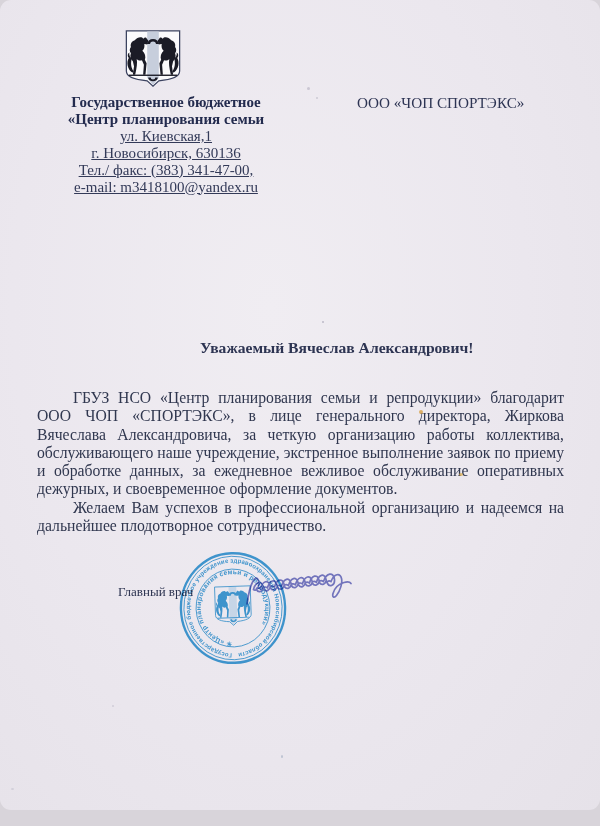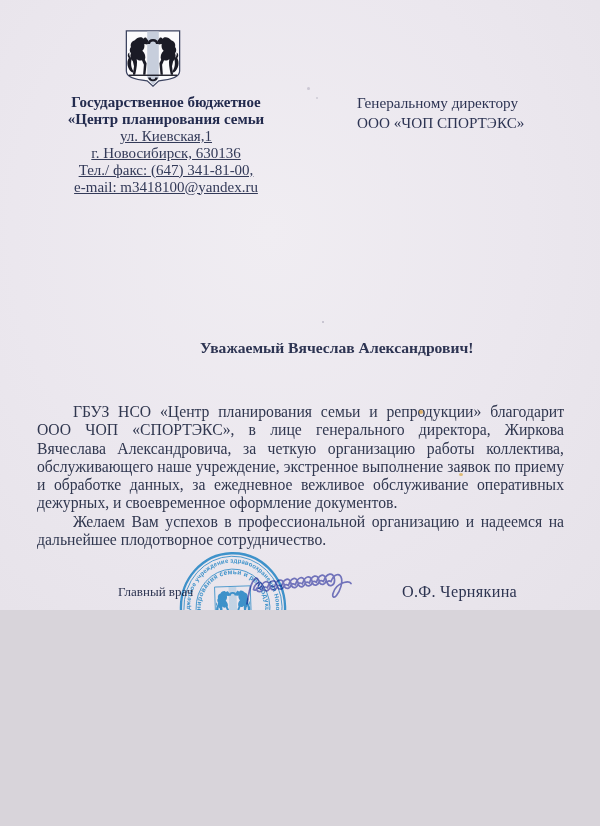--- a/index.html
+++ b/index.html
@@ -4,9 +4,9 @@
 <style>
   html,body{margin:0;padding:0;background:#d8d4da;}
   .page{
-    position:relative;width:600px;height:610px;overflow:hidden;
+    position:relative;width:600px;height:810px;overflow:hidden;
     background:radial-gradient(ellipse at 45% 38%, #f0edf2 0%, #ebe7ee 55%, #e6e2e9 100%);
-    font-family:"Liberation Serif", serif;color:#2e3450;
+    font-family:"Liberation Serif", serif;color:#2e3450;border-radius:11px;
   }
   
   .emblem{position:absolute;left:122px;top:28px;width:62px;height:61px;}

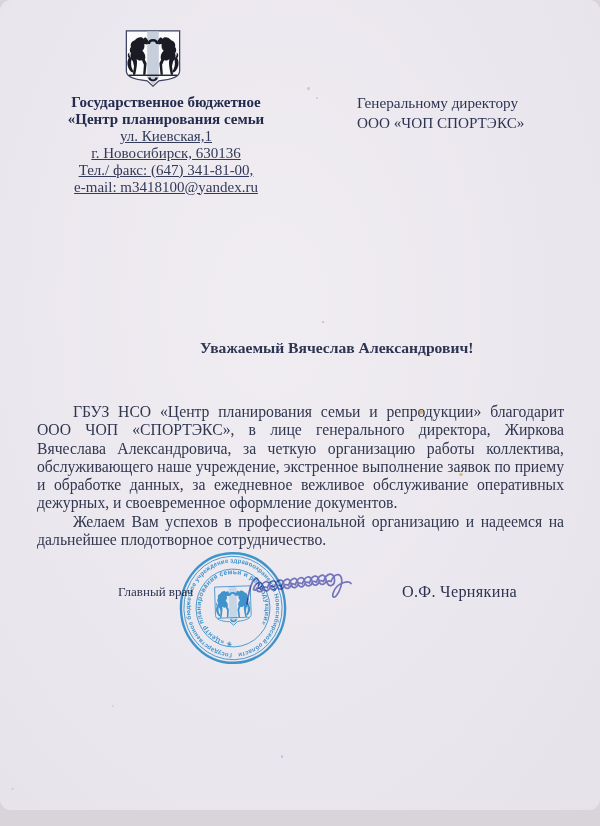--- a/index.html
+++ b/index.html
@@ -87,7 +87,6 @@
   </div>
 
   <div class="addressee">
-    <div>Генеральному директору</div>
     <div>ООО «ЧОП СПОРТЭКС»</div>
   </div>
 

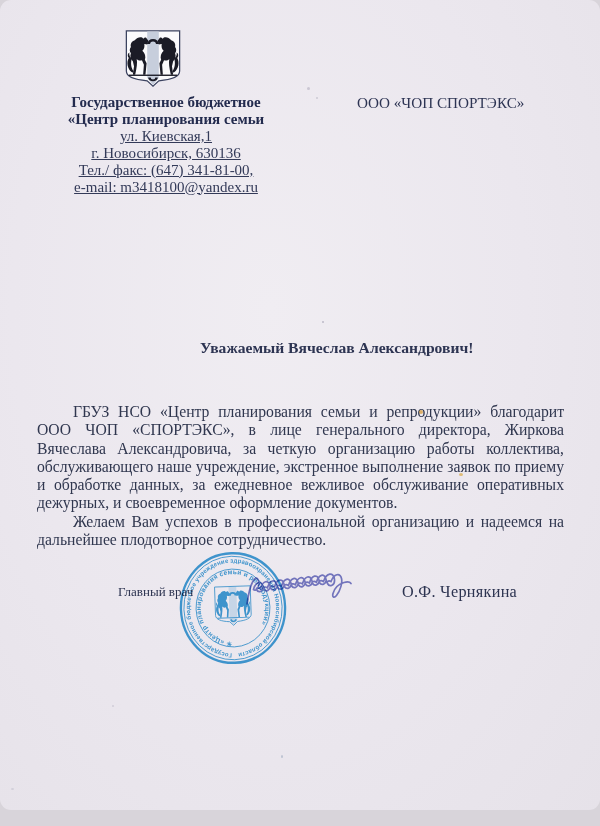--- a/index.html
+++ b/index.html
@@ -82,7 +82,7 @@
     <div class="b">«Центр планирования семьи</div>
     <div class="r">ул. Киевская,1</div>
     <div class="r">г. Новосибирск, 630136</div>
-    <div class="r">Тел./ факс: (647) 341-81-00,</div>
+    <div class="r">Тел./ факс: (383) 341-47-00,</div>
     <div class="r">e-mail: m3418100@yandex.ru</div>
   </div>
 

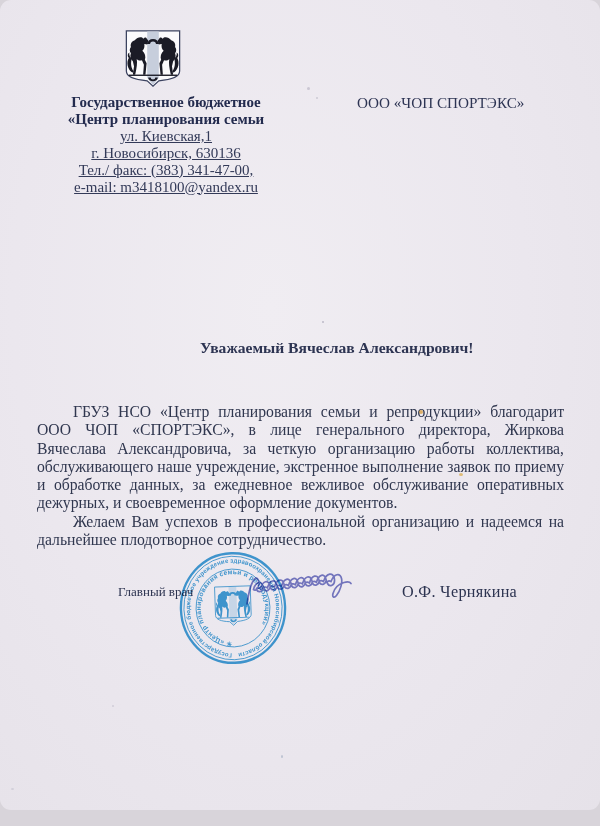--- a/index.html
+++ b/index.html
@@ -19,7 +19,7 @@
   
   .salutation{position:absolute;left:200px;top:339px;font-size:15.6px;color:#2d3452;font-weight:bold;}
   
-  .body-text{position:absolute;left:37px;top:403px;width:527px;font-size:15.7px;line-height:18.3px;color:#30374f;}
+  .body-text{position:absolute;left:37px;top:389px;width:527px;font-size:15.7px;line-height:18.3px;color:#30374f;}
   .body-text p{margin:0;text-indent:36px;text-align:justify;text-align-last:left;}
   
   .sig-title{position:absolute;left:118px;top:584px;font-size:13px;color:#2c3350;}

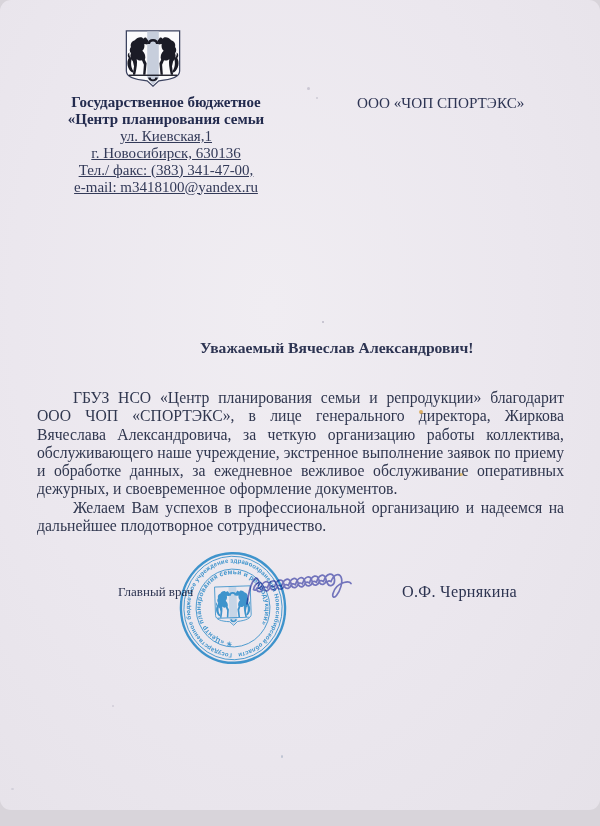--- a/index.html
+++ b/index.html
@@ -98,7 +98,6 @@
   </div>
 
   <div class="sig-title">Главный врач</div>
-  <div class="sig-name">О.Ф. Чернякина</div>
 
   <svg class="stamp" viewBox="0 0 114 114" preserveAspectRatio="none" xmlns="http://www.w3.org/2000/svg" xmlns:xlink="http://www.w3.org/1999/xlink">
     <circle class="stamp-ink" cx="57" cy="57" r="53" stroke-width="2.4"></circle>

